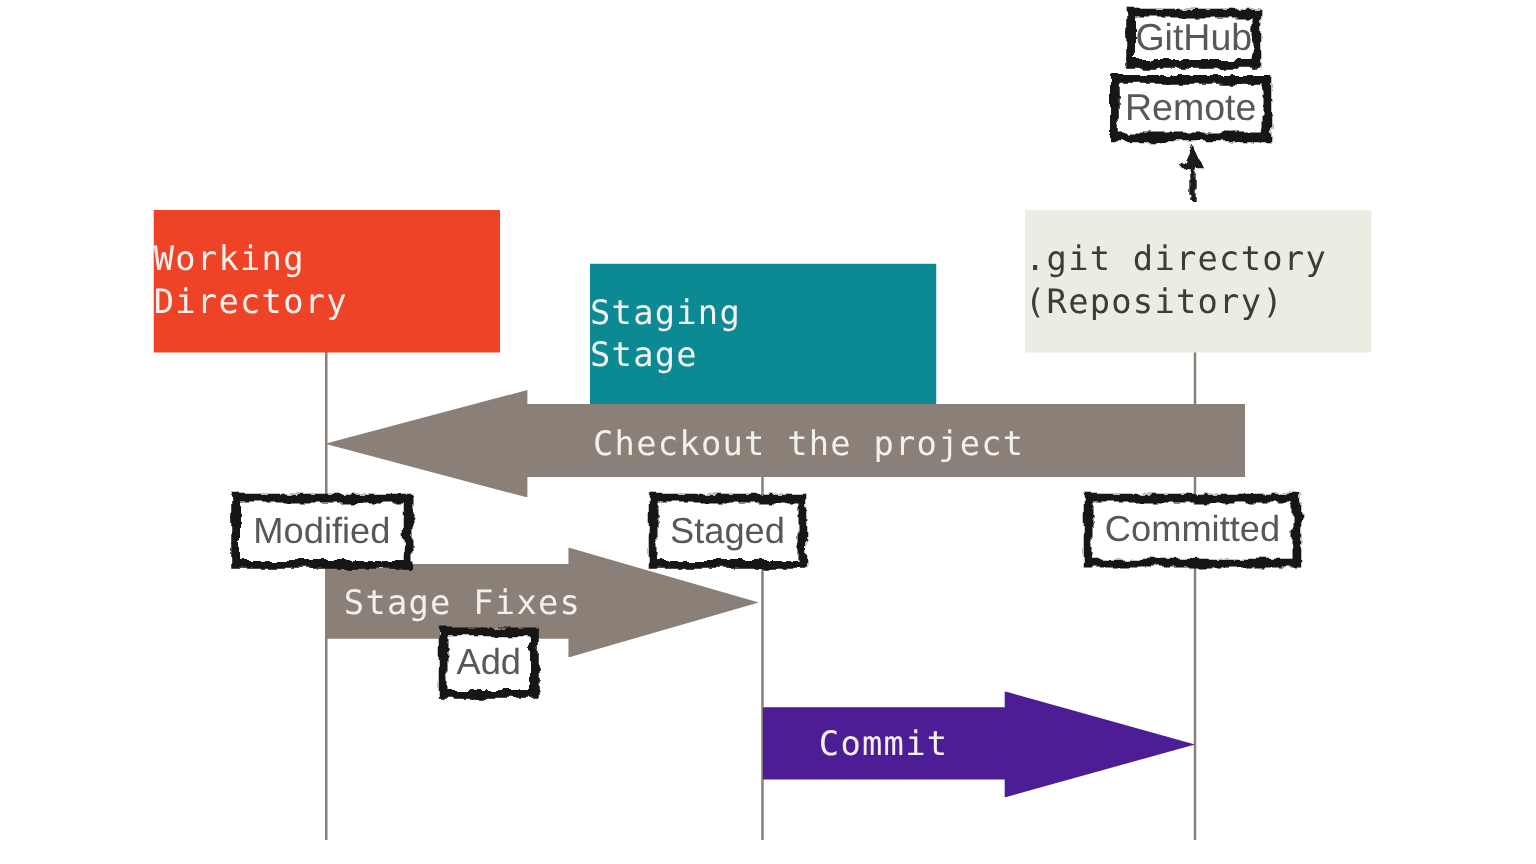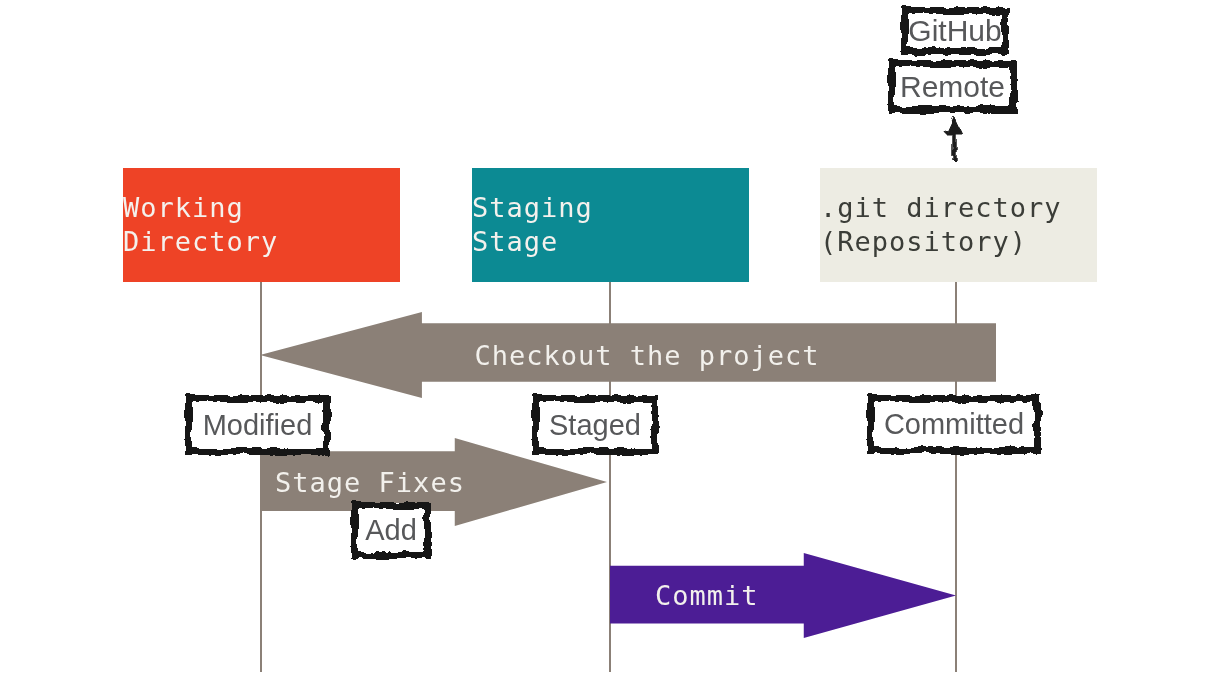--- a/index.html
+++ b/index.html
@@ -147,7 +147,7 @@
     <span>Working</span>
     <span>Directory</span>
   </div>
-  <div class="colbox" id="col-staging" style="background-color: rgb(12, 138, 147); color: rgb(244, 241, 237);">
+  <div class="colbox" id="col-staging" style="background-color: rgb(12, 138, 147); color: rgb(244, 241, 237); margin-top: 43px;">
     <span>Staging</span>
     <span>Stage</span>
   </div>

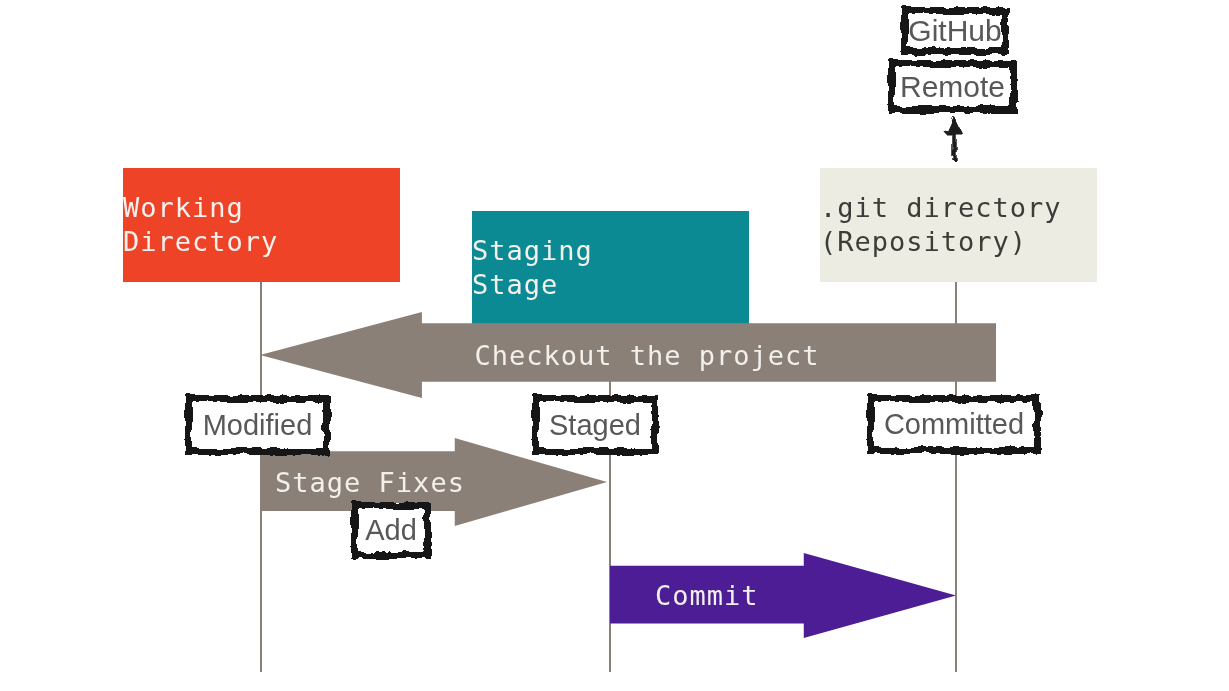--- a/index.html
+++ b/index.html
@@ -100,7 +100,7 @@
   #lbl-github    { left: 902px; top: 8px;   width: 106px; height: 46px; font-size: 30px; }
   #lbl-remote    { left: 889px; top: 61px;  width: 127px; height: 51px; font-size: 30px; }
   #lbl-modified  { left: 186px; top: 396px; width: 143px; height: 58px; }
-  #lbl-staged    { left: 533px; top: 396px; width: 124px; height: 58px; }
+  #lbl-staged    { left: 520px; top: 396px; width: 124px; height: 58px; }
   #lbl-committed { left: 868px; top: 396px; width: 172px; height: 57px; }
   #lbl-add       { left: 352px; top: 503px; width: 78px;  height: 55px; }
 

